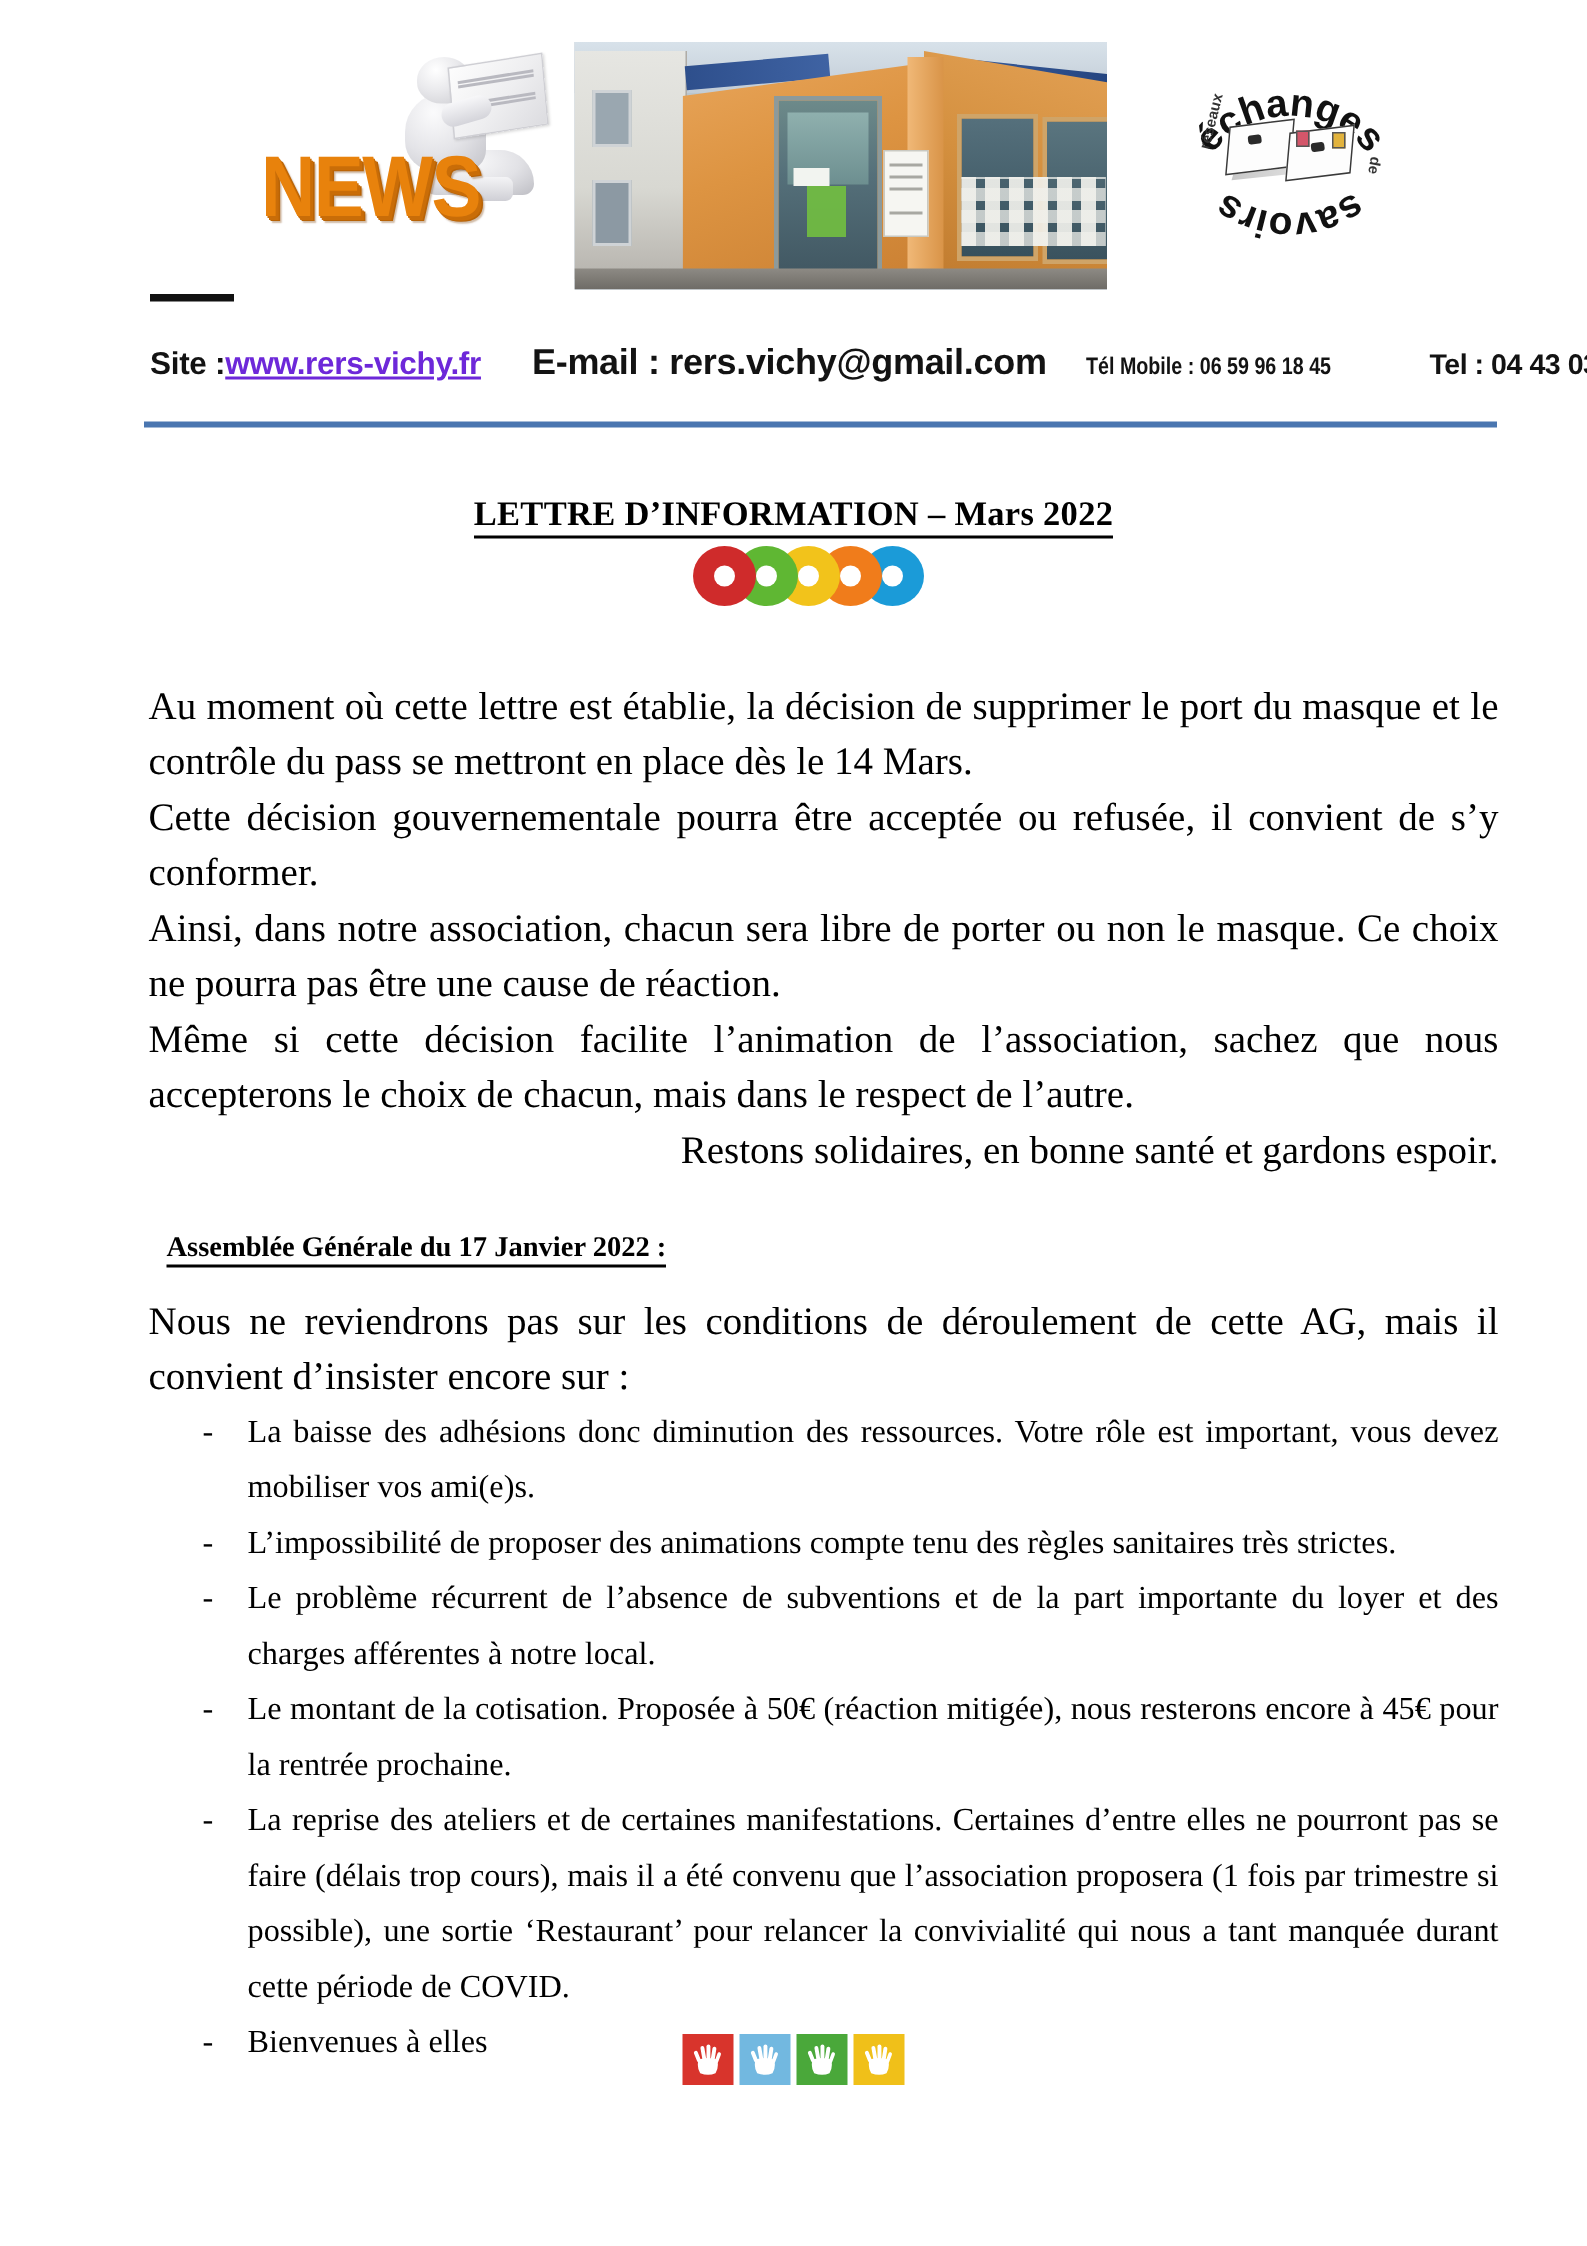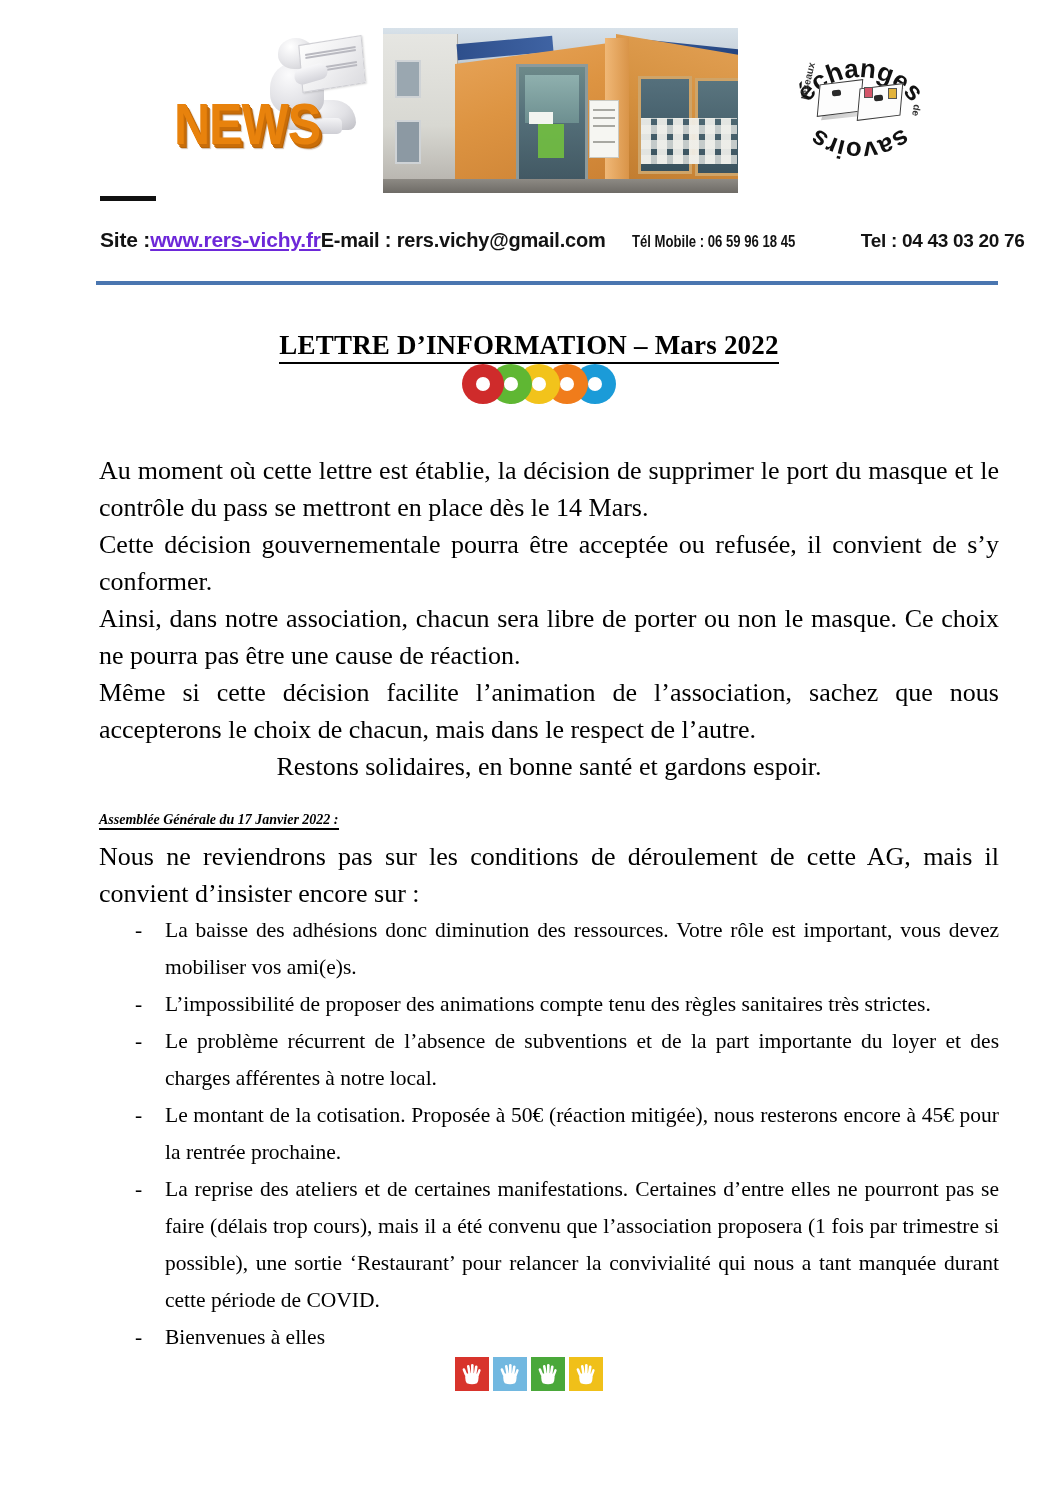--- a/index.html
+++ b/index.html
@@ -235,7 +235,7 @@
   .contact-line > span { display: inline-block; vertical-align: baseline; }
   .c-site   { font-size: 21px; letter-spacing: -0.2px; }
   .c-url    { font-size: 21px; color: #6d28d9; text-decoration: underline; letter-spacing: -0.2px; }
-  .c-email  { font-size: 20px; letter-spacing: -0.2px; }
+  .c-email  { font-size: 24px; margin-left: 34px; letter-spacing: -0.2px; }
   .c-mobile { font-size: 16px; margin-left: 26px; transform: scaleX(.82); transform-origin:left center; }
   .c-tel    { font-size: 19px; margin-left: 30px; letter-spacing: -0.3px; }
 

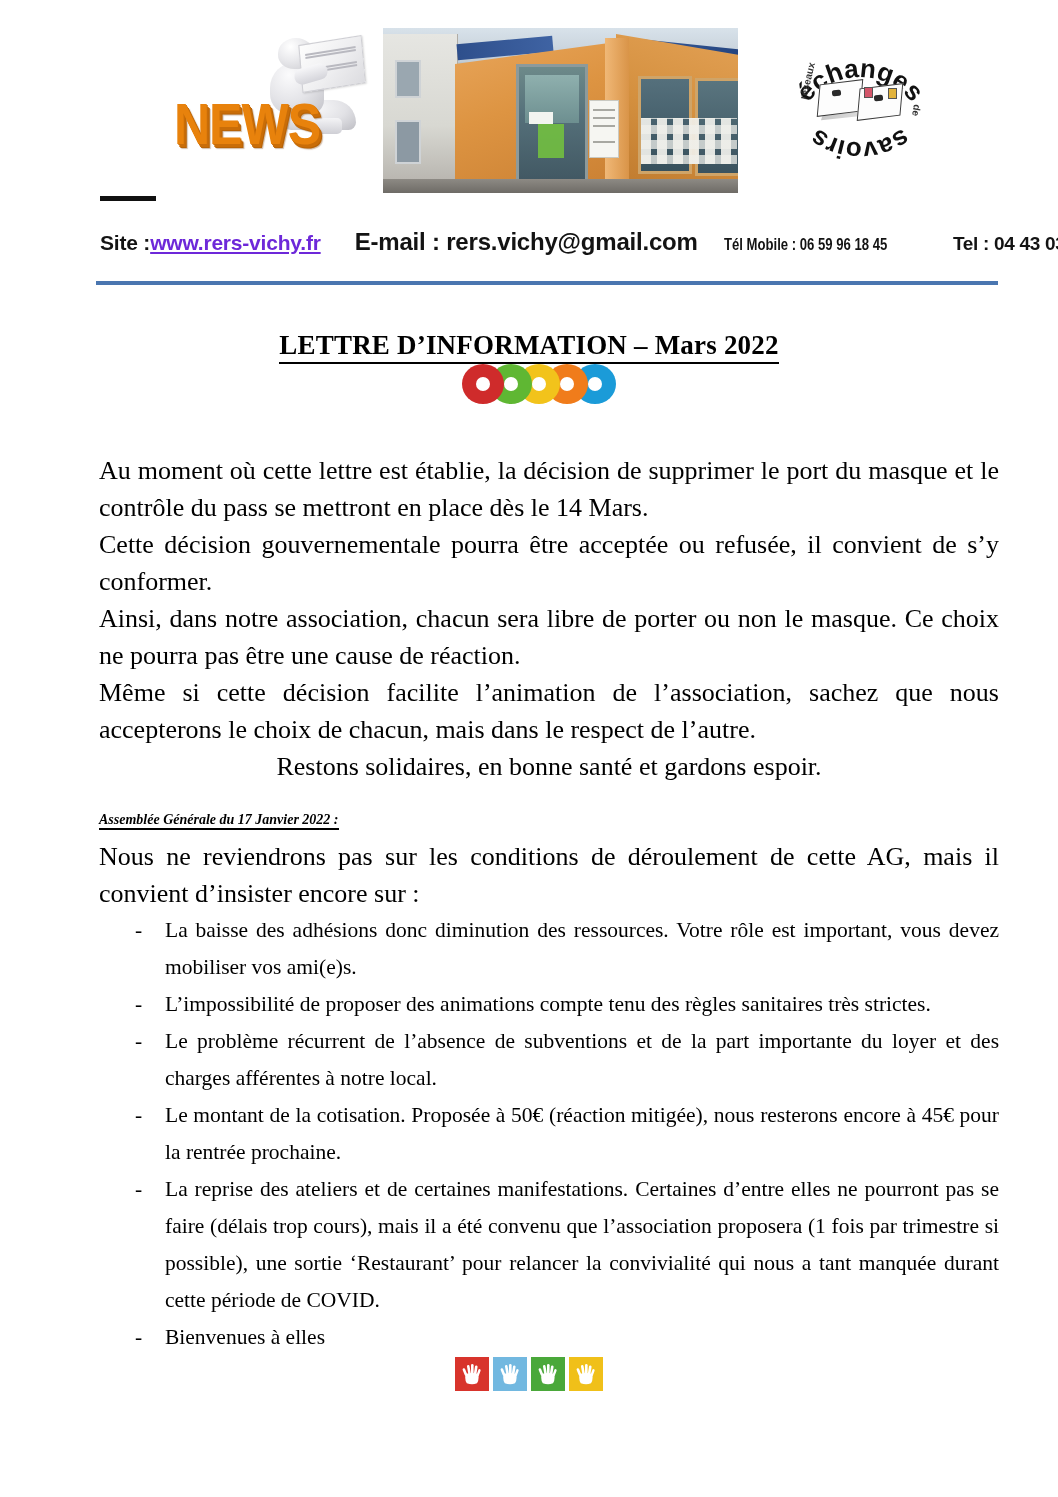--- a/index.html
+++ b/index.html
@@ -253,7 +253,7 @@
     left: 0; top: 330px;
     width: 1058px;
     text-align: center;
-    font-size: 27px;
+    font-size: 23px;
     font-weight: bold;
     letter-spacing: .2px;
   }

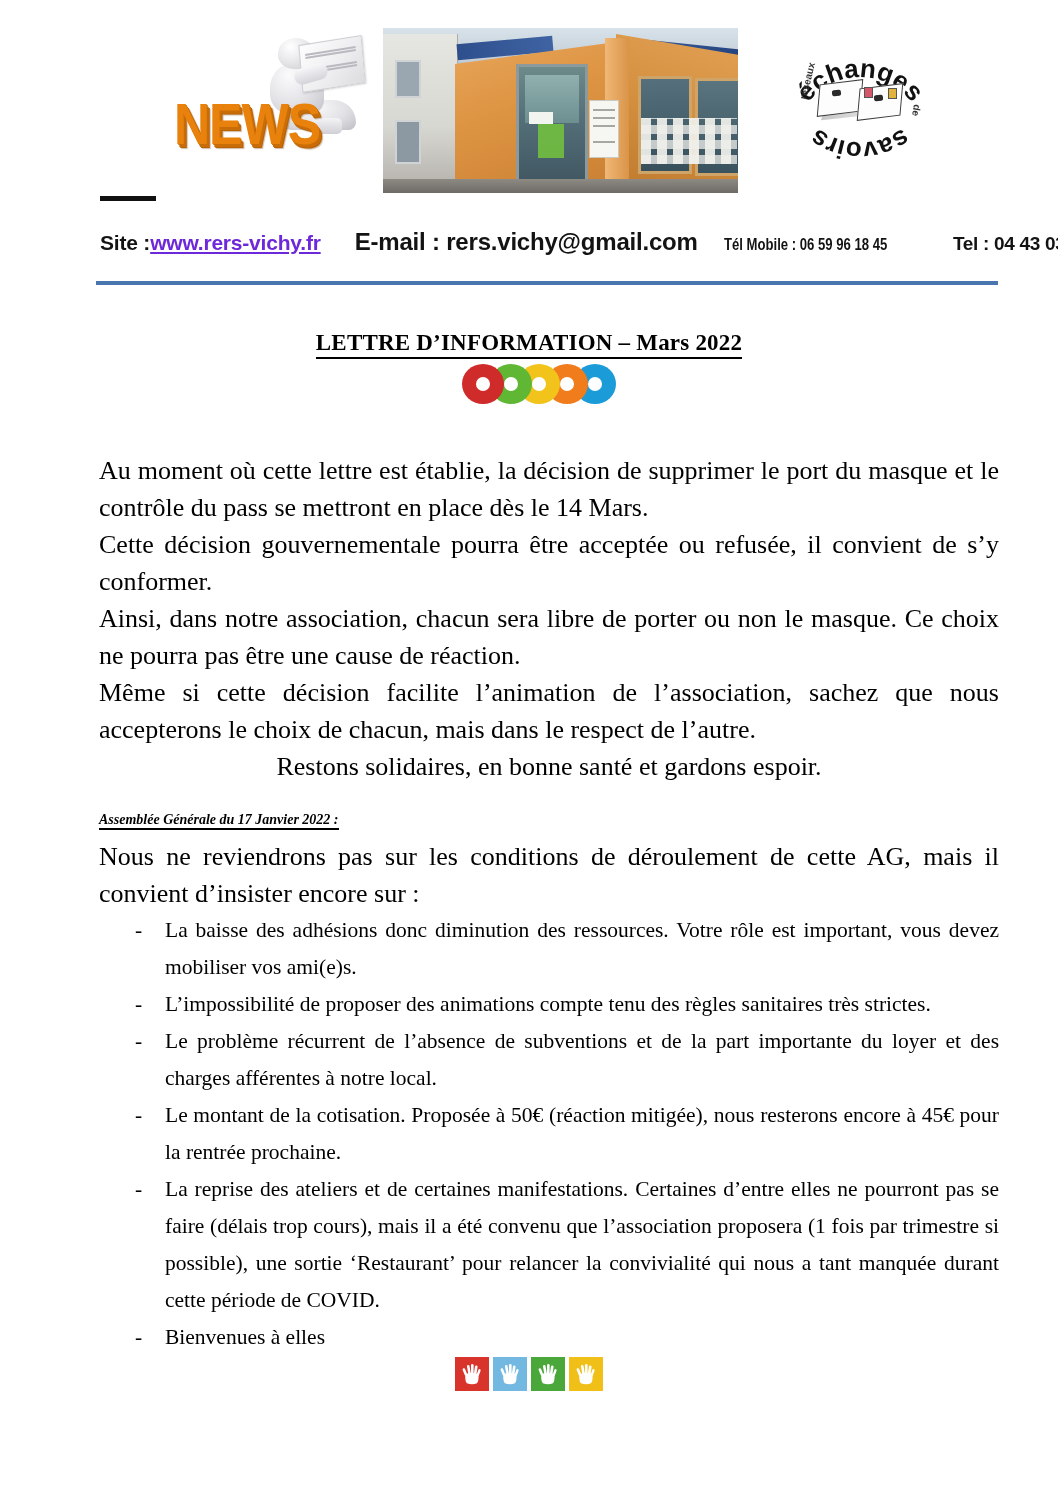--- a/index.html
+++ b/index.html
@@ -297,7 +297,7 @@
     text-align: justify;
     text-justify: inter-word;
   }
-  .para.noj { text-align: center; }
+  .para.noj { text-align: right; }
 
   .section-head {
     margin: 0;

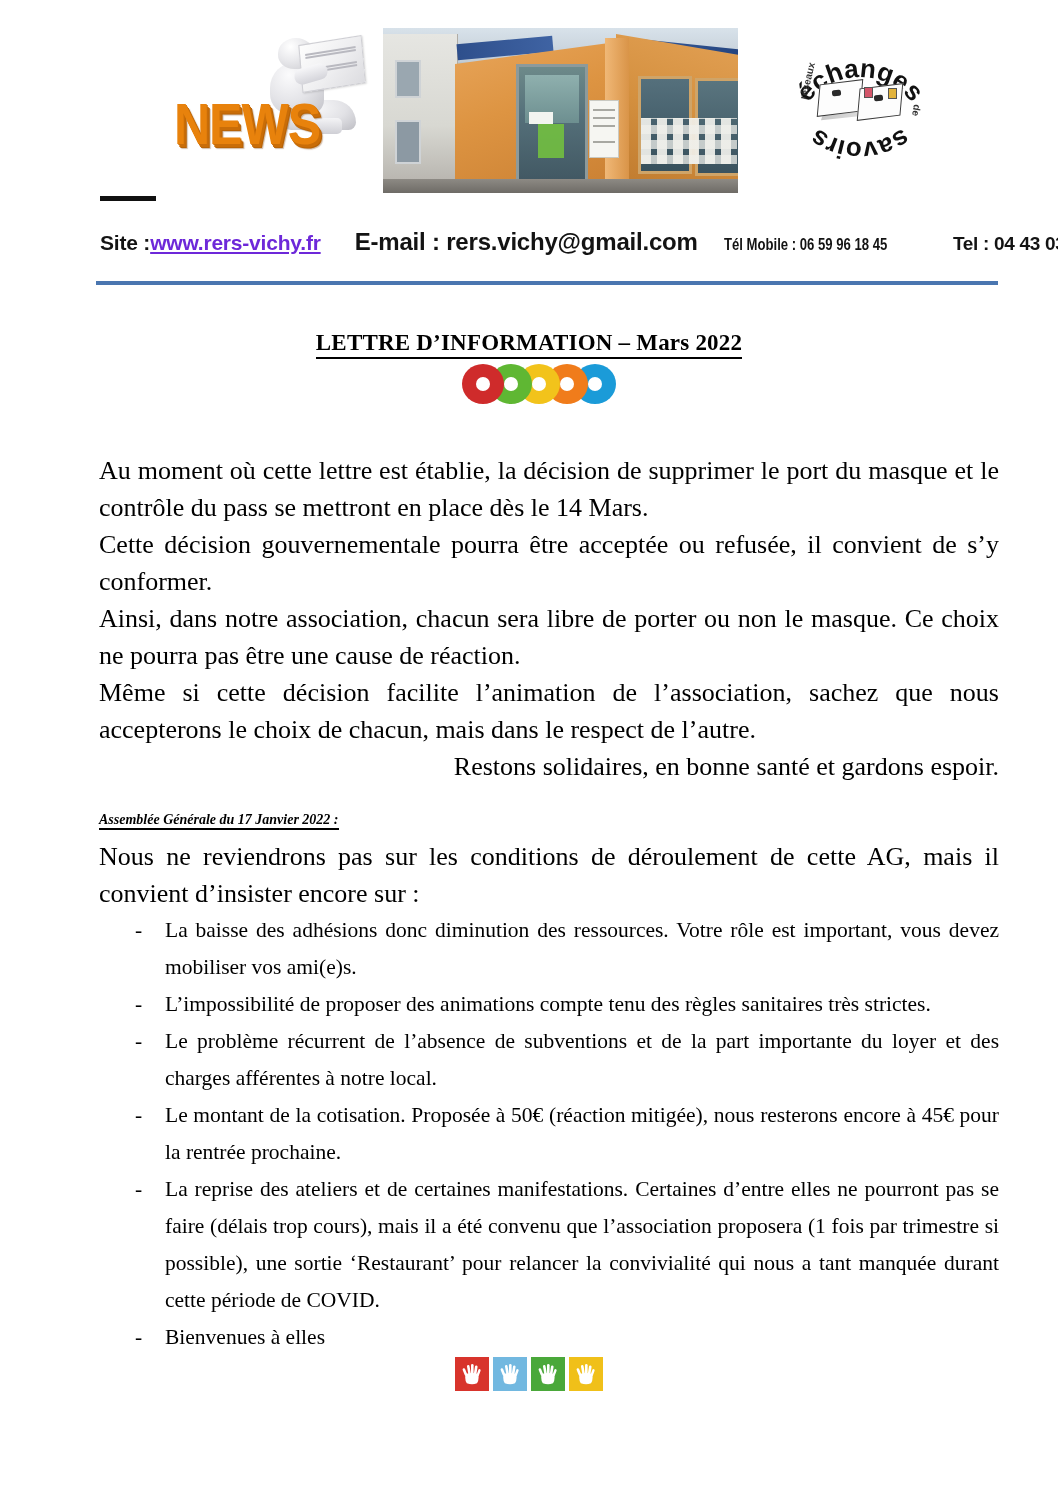--- a/index.html
+++ b/index.html
@@ -300,11 +300,10 @@
   .para.noj { text-align: right; }
 
   .section-head {
-    margin: 0;
-    font-size: 14px;
+    margin: 12px;
+    font-size: 19px;
     line-height: 37px;
     font-weight: bold;
-    font-style: italic;
   }
   .section-head span { border-bottom: 2px solid #000; padding-bottom: 1px; }
 

